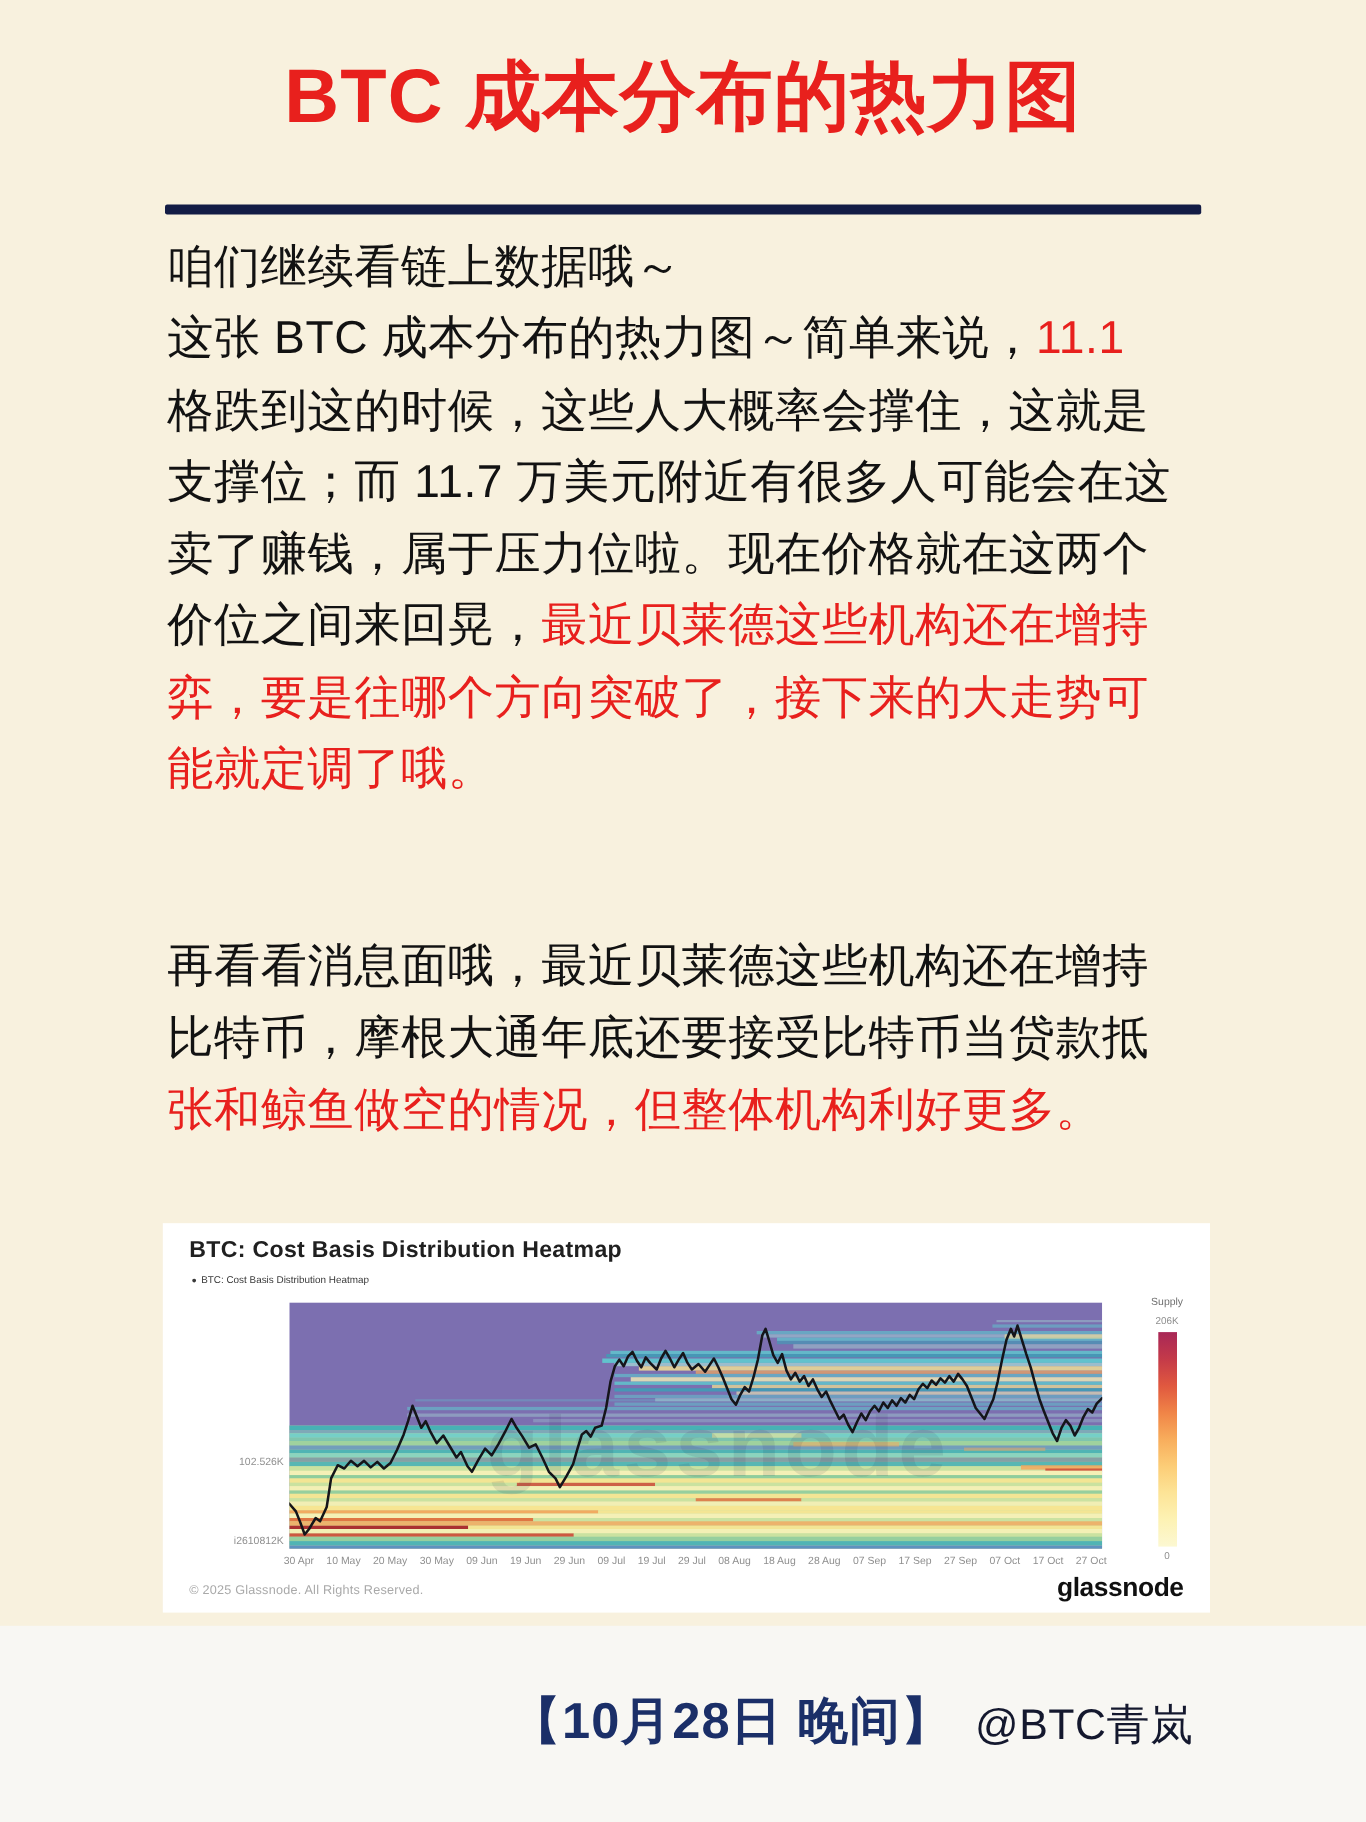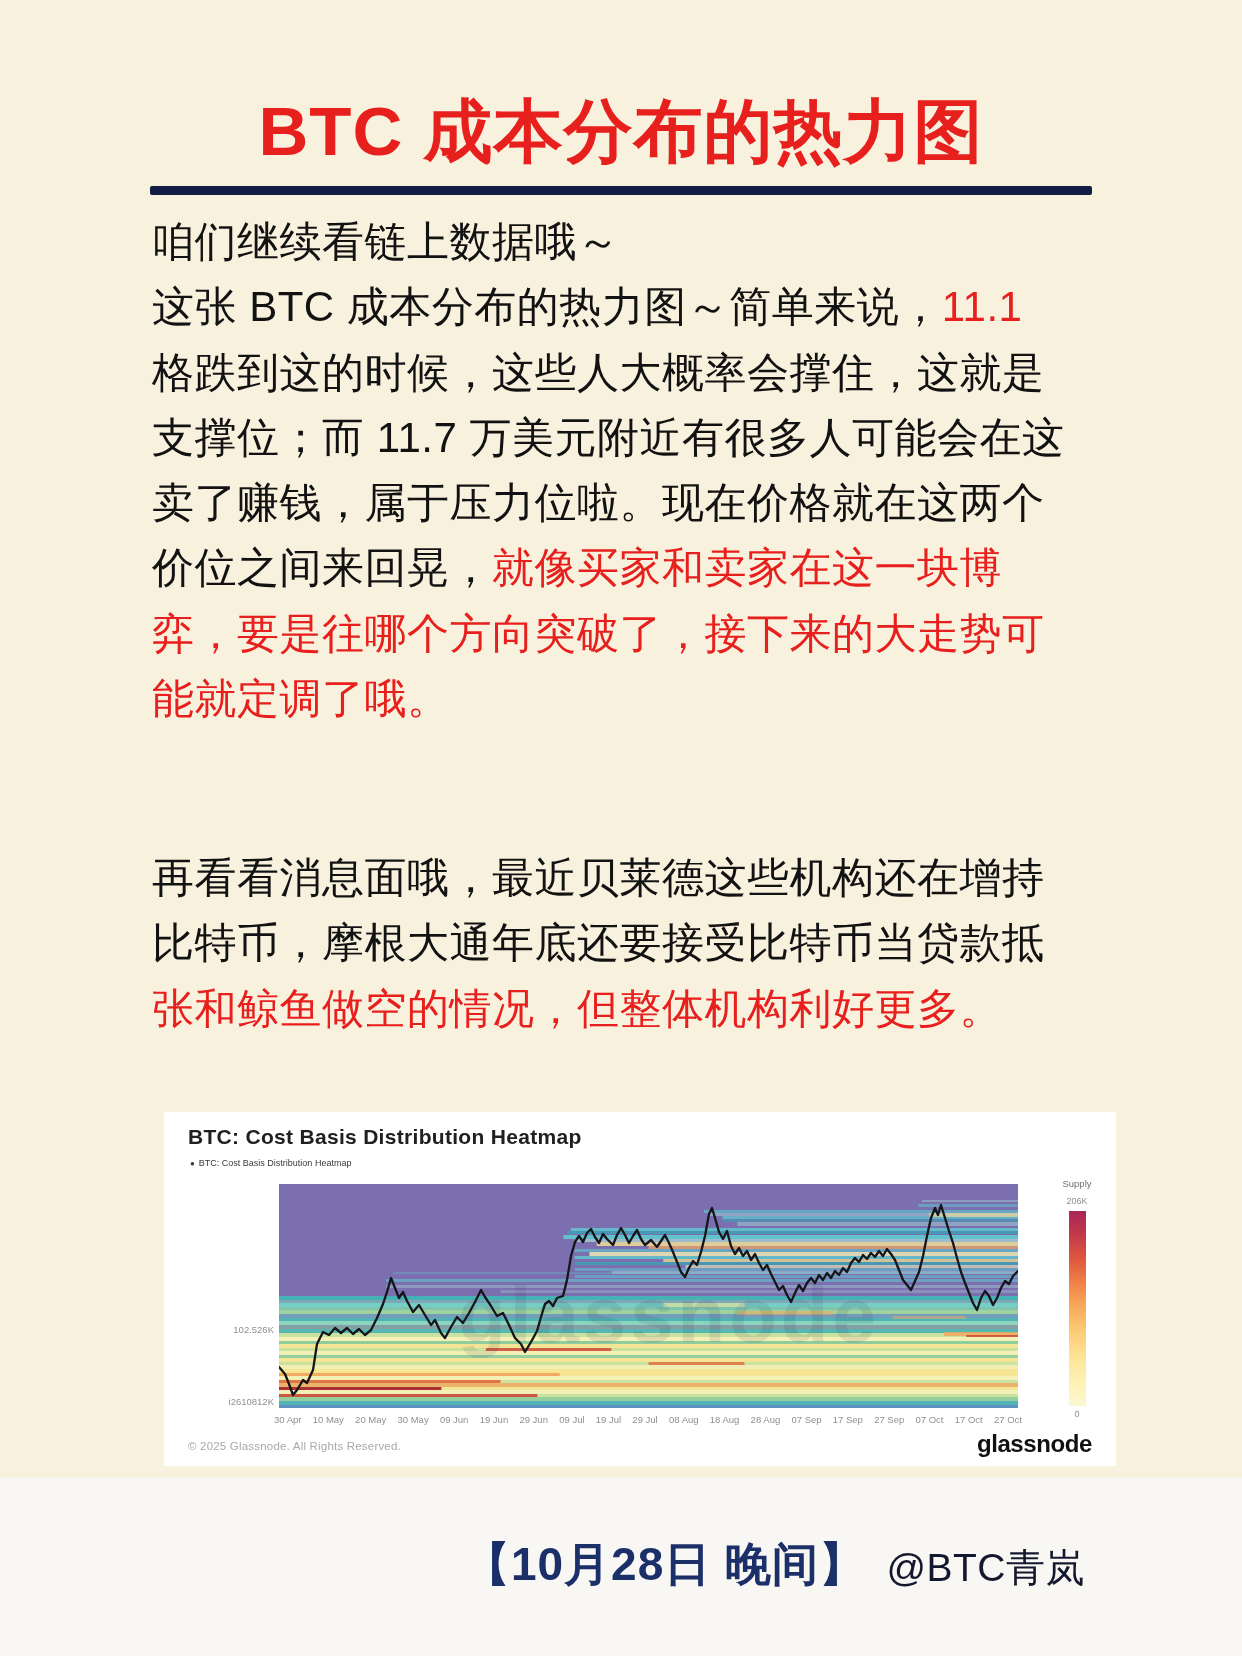--- a/index.html
+++ b/index.html
@@ -12,7 +12,7 @@
   .footer-band{position:absolute;left:0;top:1478px;width:1242px;height:178px;background:var(--footerbg,#f8f7f3);}
   .post-title{
     position:absolute;top:42px;left:0;width:1242px;text-align:center;
-    font-size:69px;font-weight:bold;color:var(--red,#e8201d);letter-spacing:1px;margin-top:44px;
+    font-size:69px;font-weight:bold;color:var(--red,#e8201d);letter-spacing:1px;
   }
   .rule{position:absolute;background:var(--navy,#131c45);height:9px;border-radius:2px;}
   .rule-top{left:150px;top:186px;width:942px;}

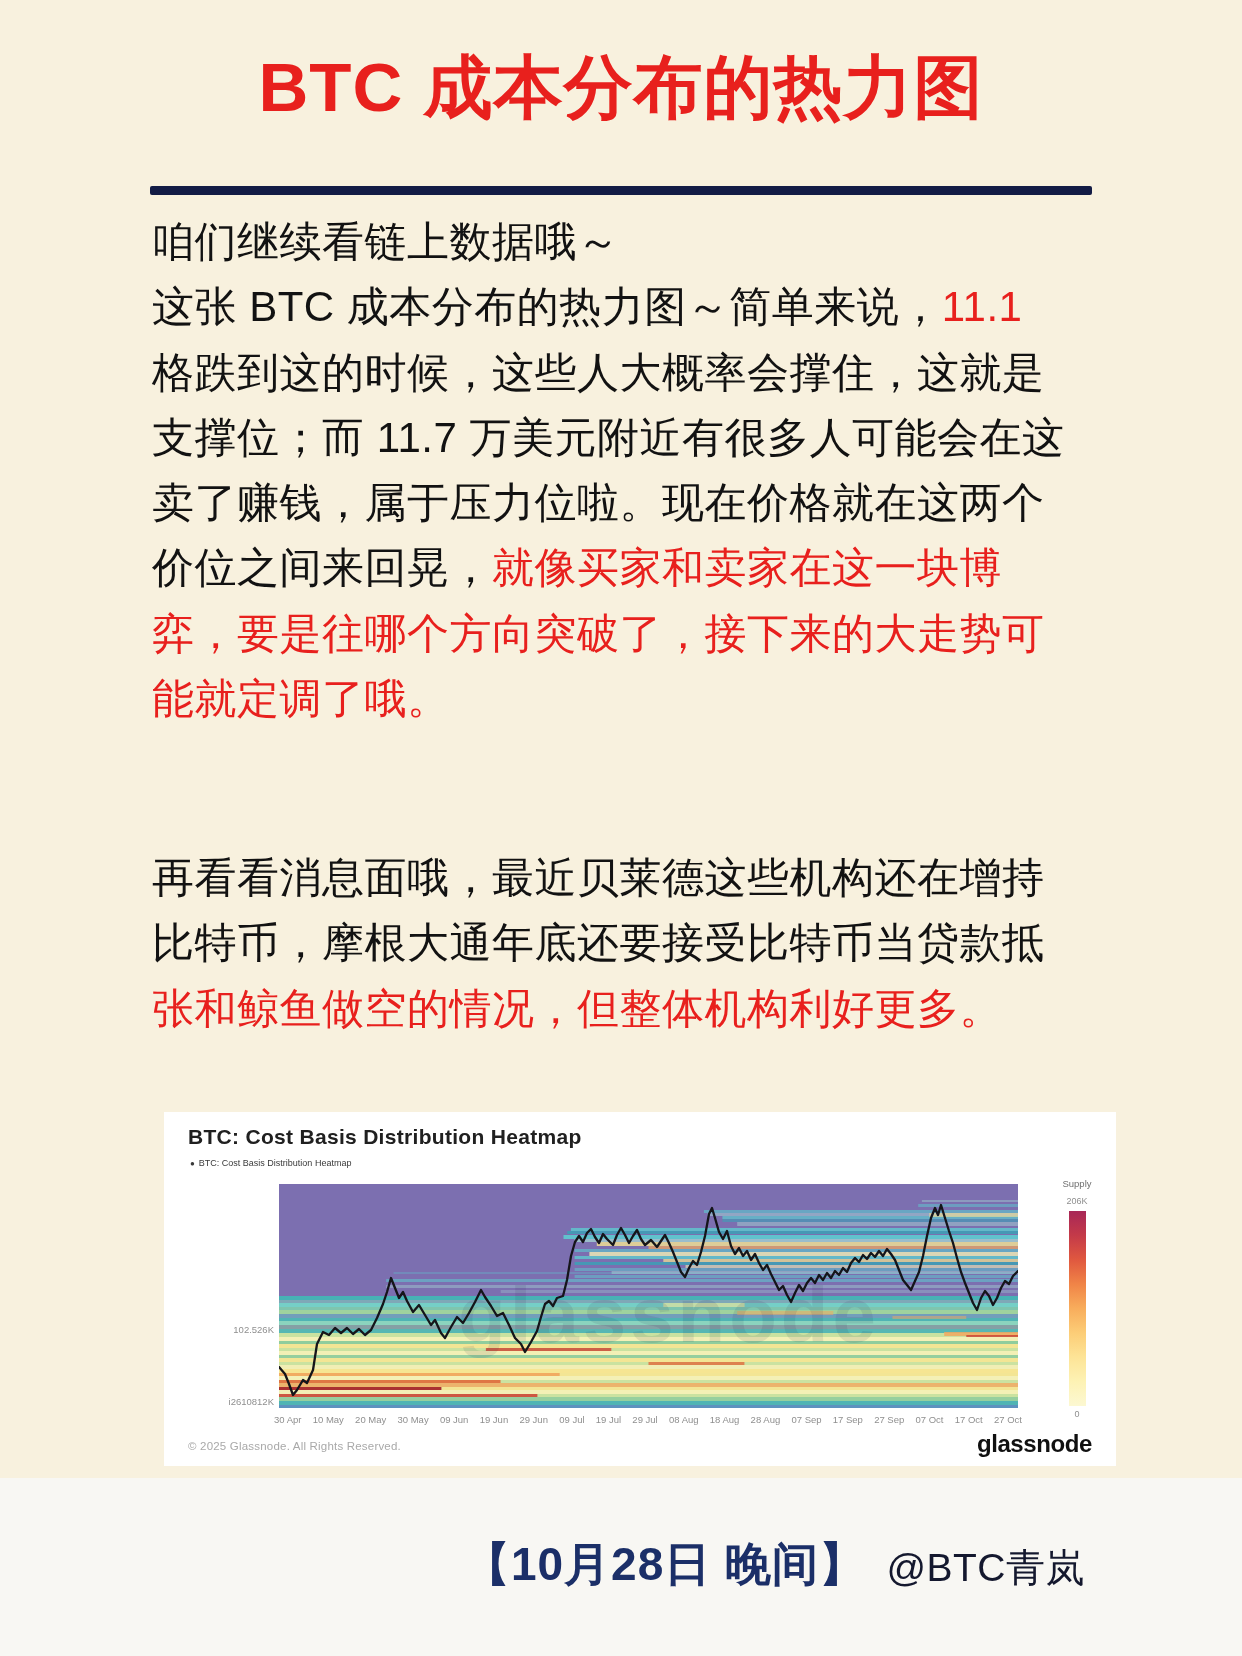--- a/index.html
+++ b/index.html
@@ -72,7 +72,7 @@
       <div class="text-line"><span>格跌到这的时候，这些人大概率会撑住，这就是</span></div>
       <div class="text-line"><span>支撑位；而 11.7 万美元附近有很多人可能会在这</span></div>
       <div class="text-line"><span>卖了赚钱，属于压力位啦。现在价格就在这两个</span></div>
-      <div class="text-line"><span>价位之间来回晃，</span><span class="red">就像买家和卖家在这一块博</span></div>
+      <div class="text-line"><span>价位之间来回晃，</span><span class="red">最近贝莱德这些机构还在增持</span></div>
       <div class="text-line"><span class="red">弈，要是往哪个方向突破了，接下来的大走势可</span></div>
       <div class="text-line"><span class="red">能就定调了哦。</span></div>
     </div>

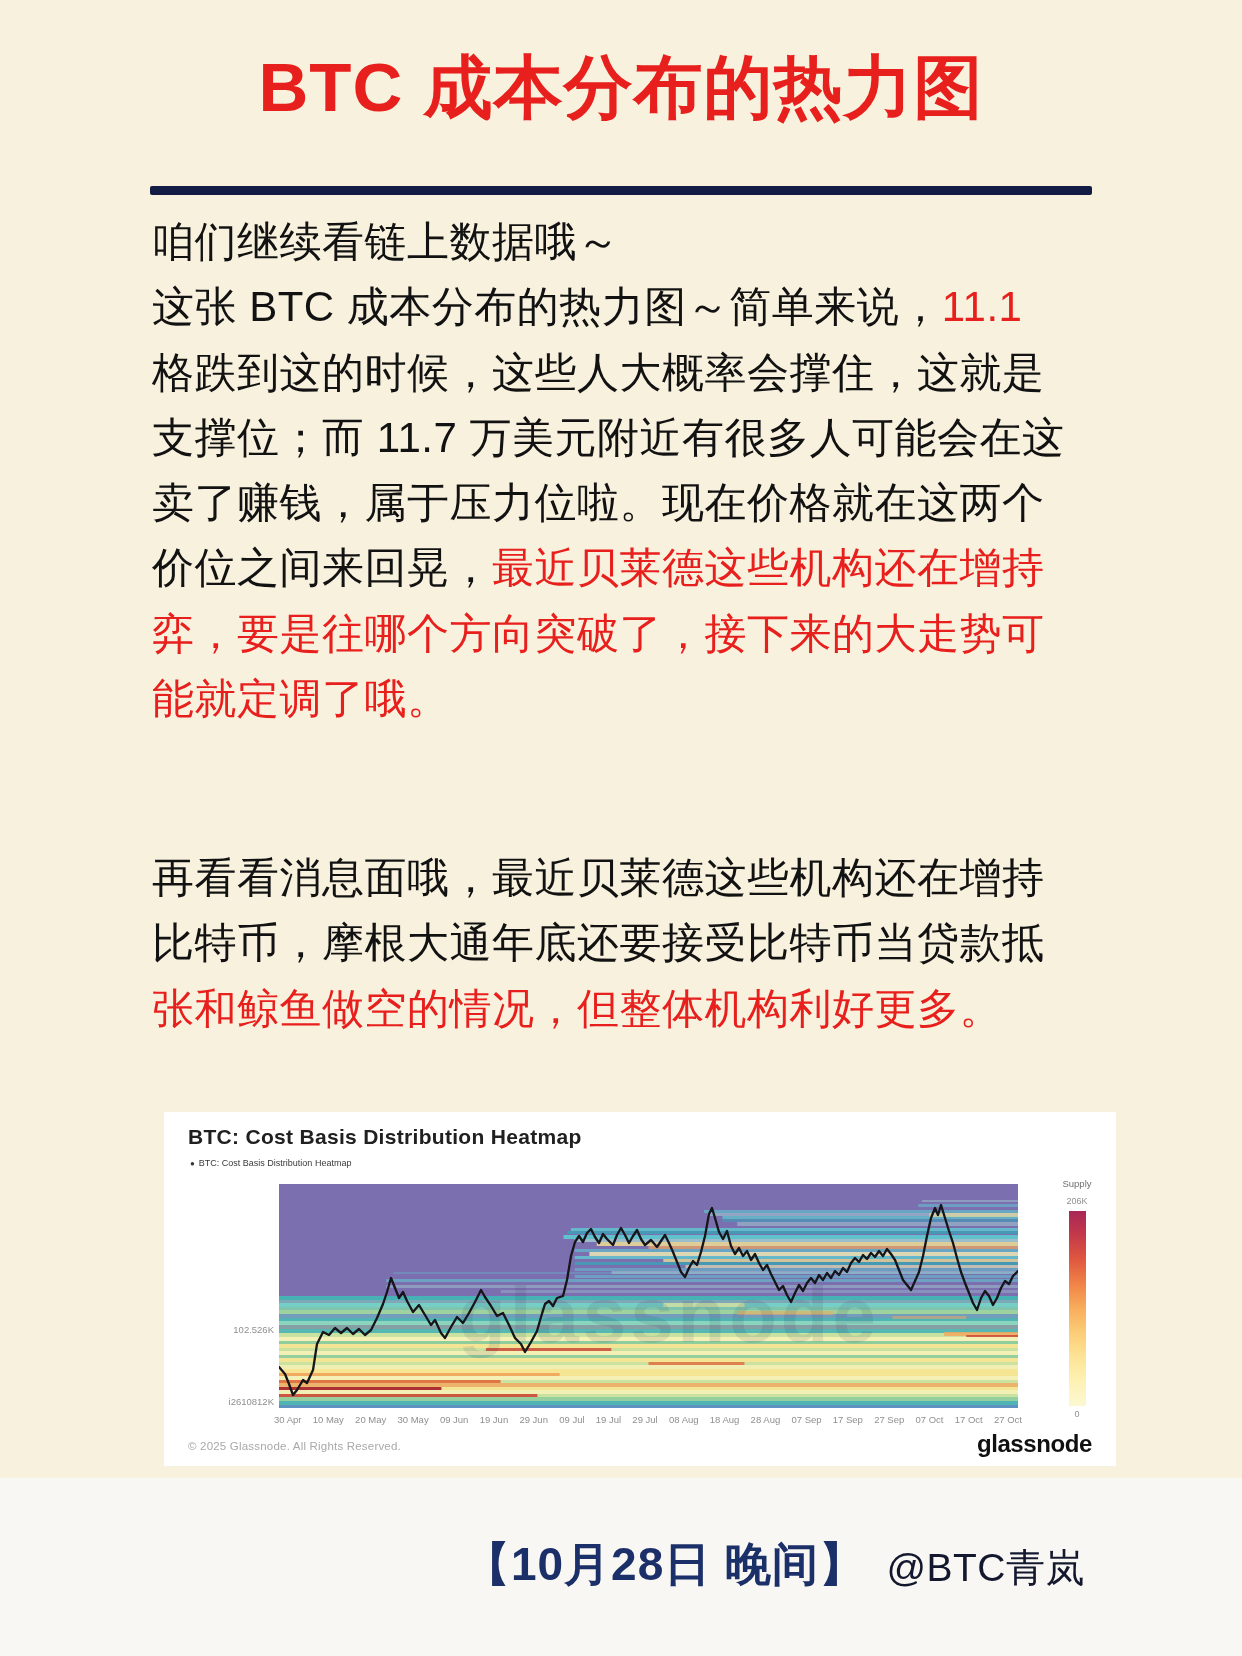--- a/index.html
+++ b/index.html
@@ -26,7 +26,7 @@
   }
   .text-line .red{color:var(--red,#e8201d);}
   
-  .chart-card{position:absolute;left:148px;top:1112px;width:952px;height:354px;background:#ffffff;margin-left:16px;}
+  .chart-card{position:absolute;left:148px;top:1112px;width:952px;height:354px;background:#ffffff;}
   .chart-title{position:absolute;left:24px;top:13px;font-size:21px;font-weight:bold;color:#202020;letter-spacing:0.3px;}
   .chart-legend{position:absolute;left:26px;top:46px;font-size:9px;color:#3a3a3a;}
   .chart-legend .dot{font-size:8px;margin-right:4px;}

